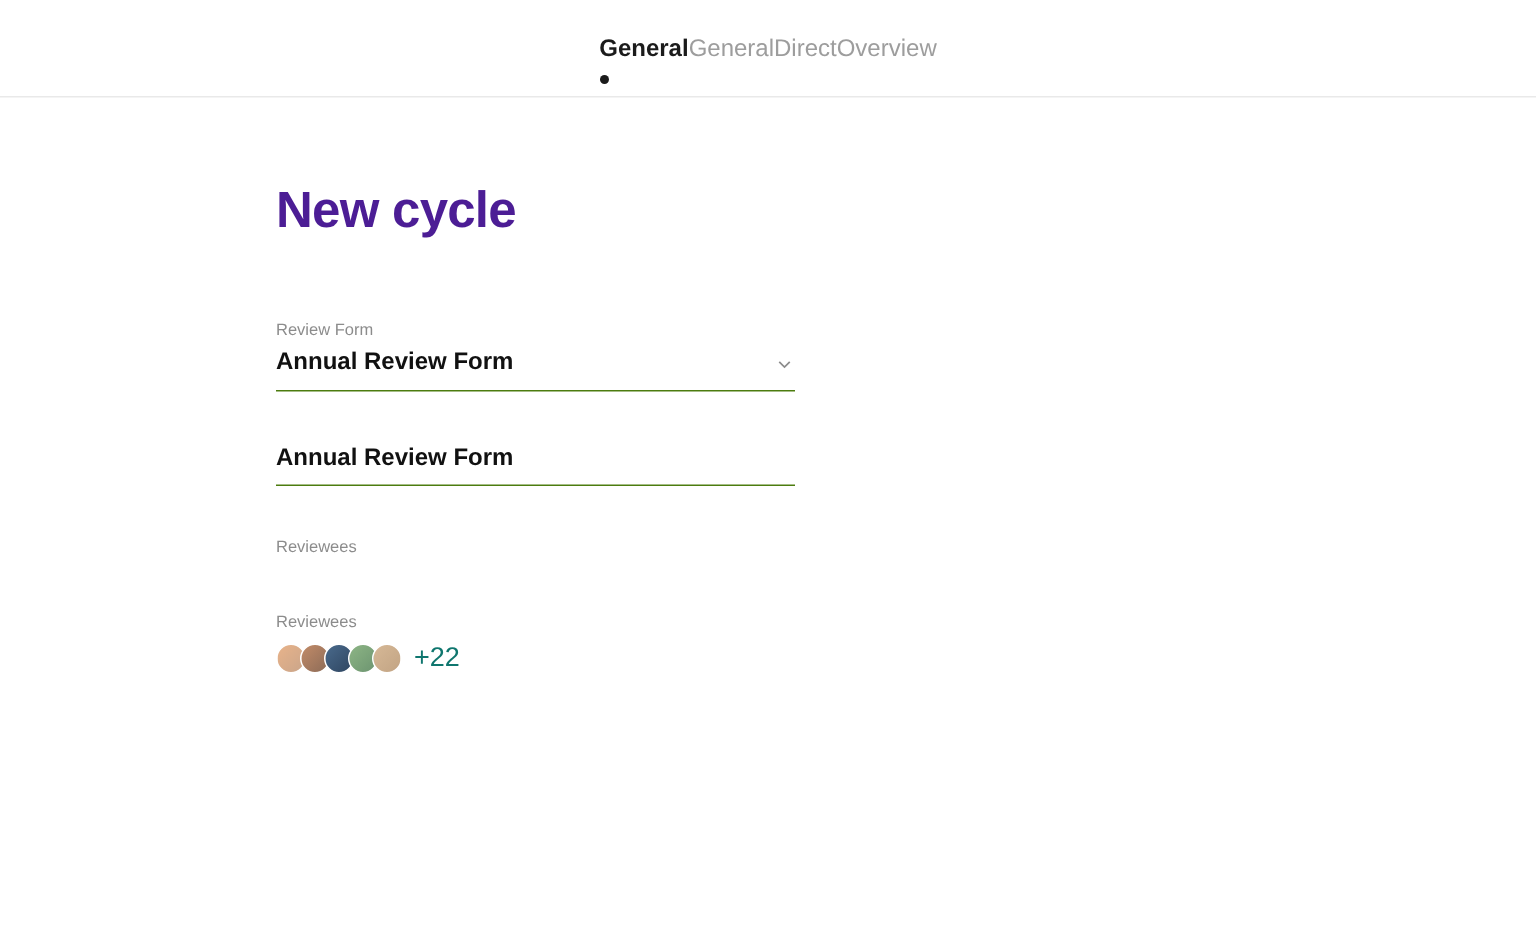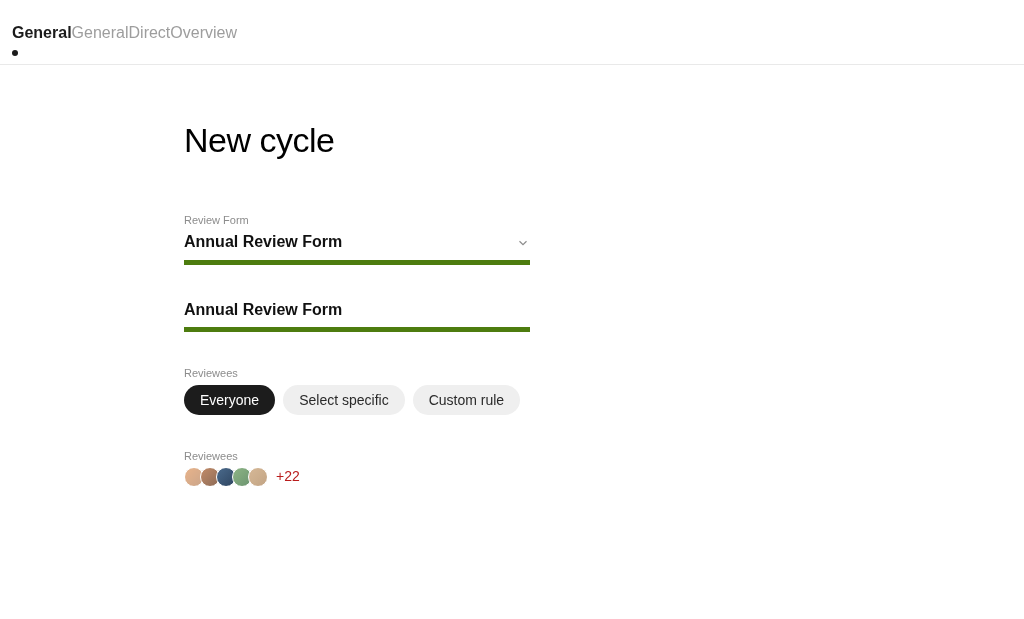--- a/index.html
+++ b/index.html
@@ -12,7 +12,7 @@
     }
     .steps {
       display: flex;
-      justify-content: flex-start;
+      justify-content: center;
       padding: 22px 12px 10px 12px;
       border-bottom: 1px solid #e9e9e9;
       background: #fff;

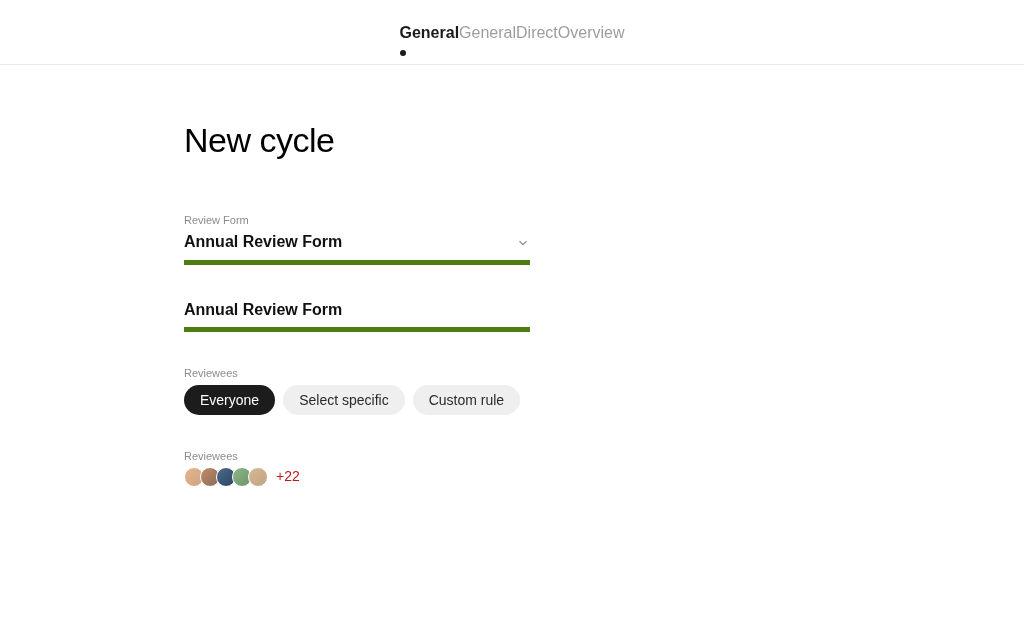--- a/index.html
+++ b/index.html
@@ -45,10 +45,10 @@
     }
     .title {
       font-size: 34px;
-      font-weight: 400;
+      font-weight: 700;
       letter-spacing: -0.5px;
       margin-bottom: 48px;
-      color: #000000;
+      color: #4c1d95;
     }
     .field { margin-bottom: 34px; }
     .label {

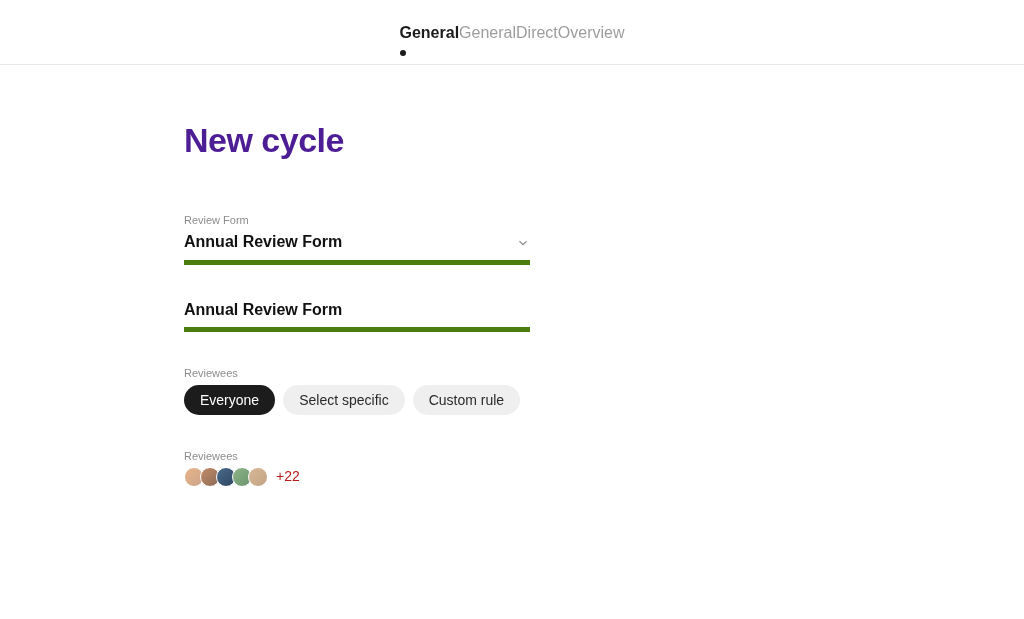--- a/index.html
+++ b/index.html
@@ -60,7 +60,7 @@
       display: flex;
       align-items: center;
       justify-content: space-between;
-      border-bottom: 5px solid #4d7c0f;
+      border-bottom: 1px solid #4d7c0f;
       padding: 0 0 6px 0;
       min-height: 28px;
       width: 346px;

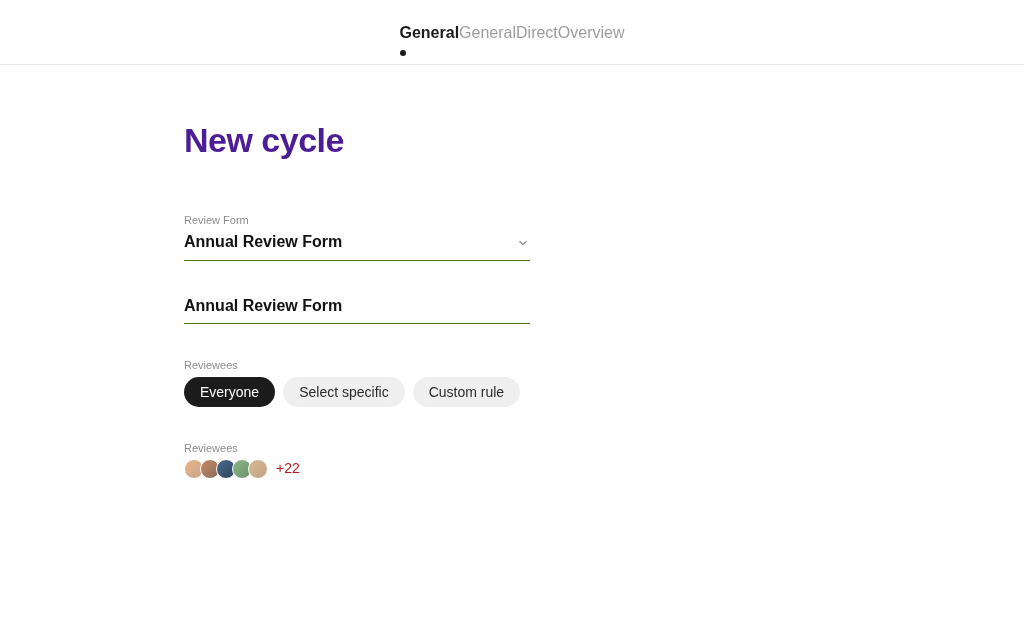--- a/index.html
+++ b/index.html
@@ -139,11 +139,6 @@
 
   <div class="field">
     <div class="label">Reviewees</div>
-    <div class="pill-row">
-      <button class="pill selected"><span>Everyone</span></button>
-      <button class="pill"><span>Select specific</span></button>
-      <button class="pill"><span>Custom rule</span></button>
-    </div>
   </div>
 
   <div class="field">

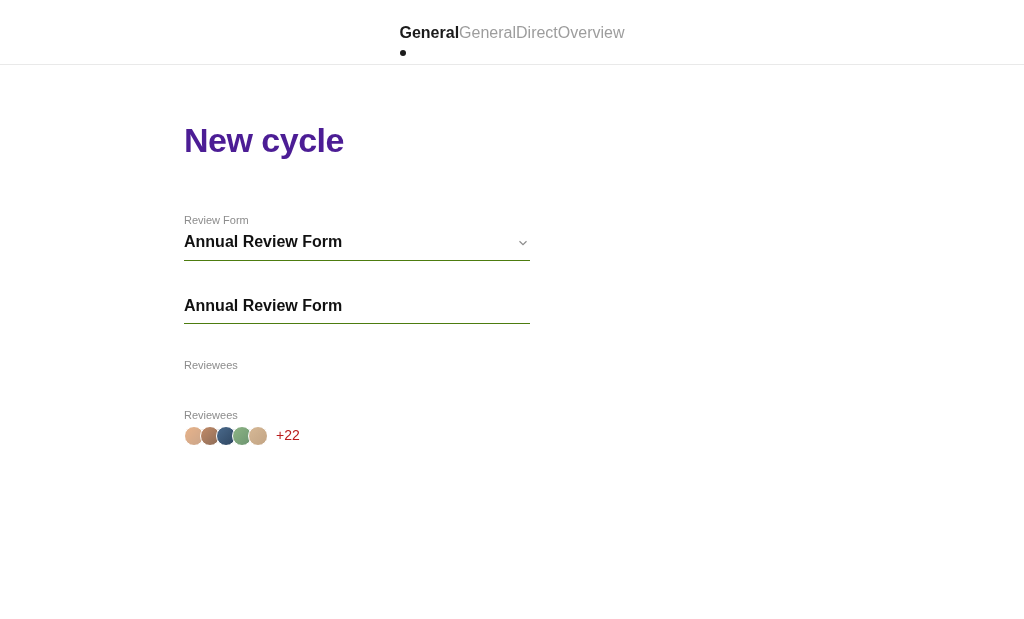--- a/index.html
+++ b/index.html
@@ -100,7 +100,7 @@
     .avatar4 { background: linear-gradient(135deg,#8db585,#6c9470); }
     .avatar5 { background: linear-gradient(135deg,#d6b896,#c2a484); }
     .more {
-      font-size: 14px; color: #b91c1c; margin-left: 12px; font-weight: 500;
+      font-size: 18px; color: #0f766e; margin-left: 12px; font-weight: 500;
     }
   </style>
 </head>

